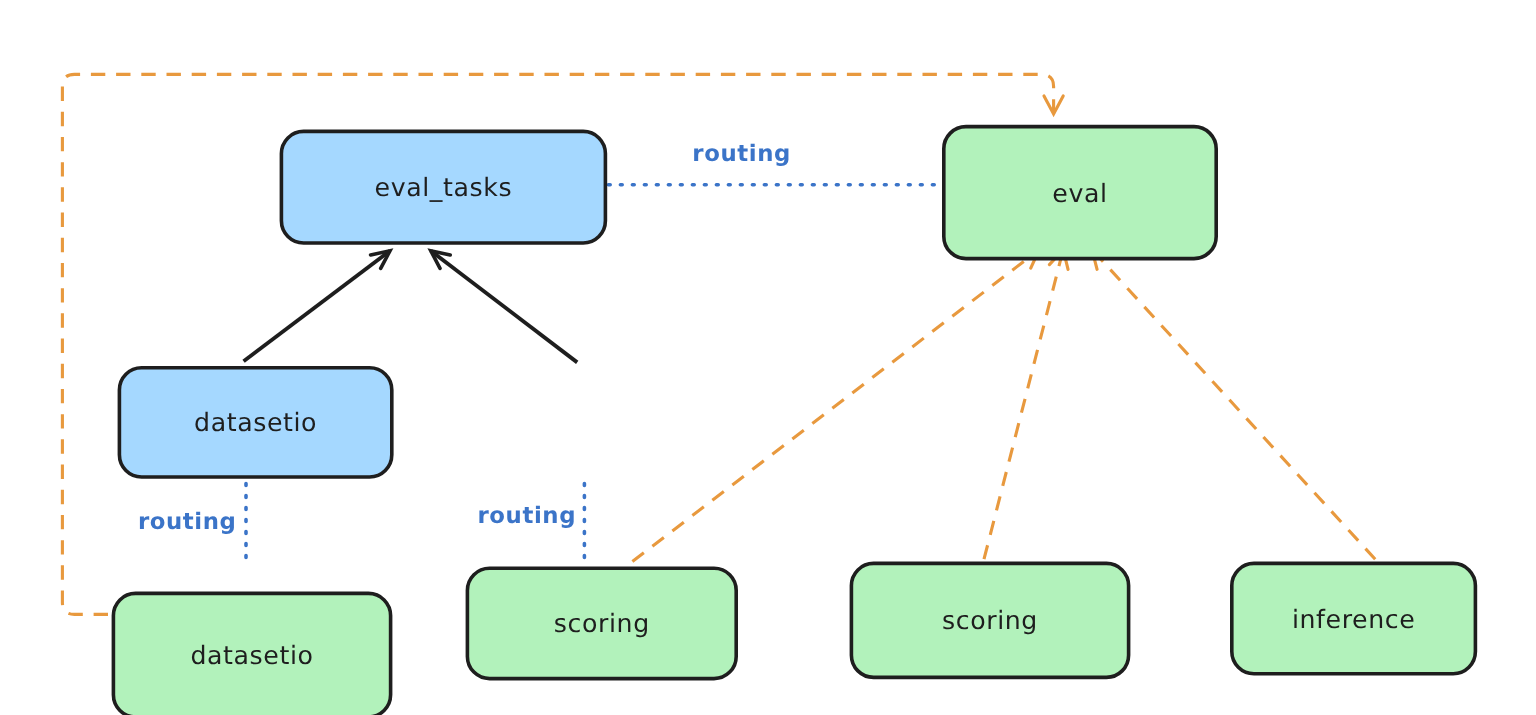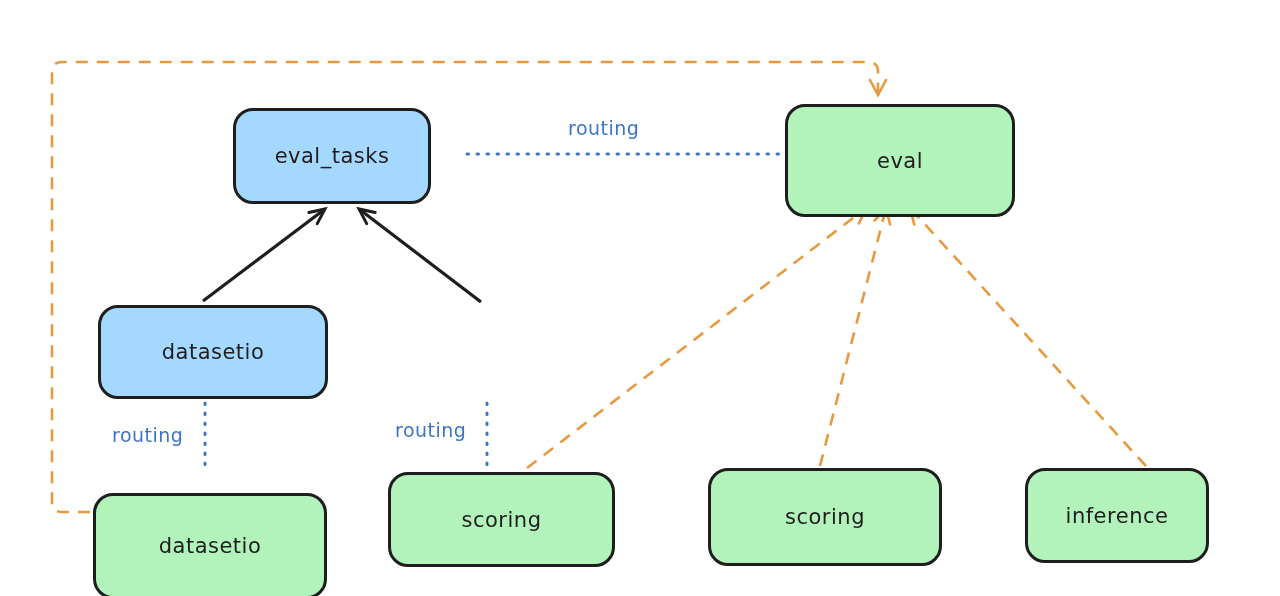--- a/index.html
+++ b/index.html
@@ -32,8 +32,8 @@
   .n-agents{left:708px;top:468px;width:234px;height:98px}
   .n-inference{left:1025px;top:468px;width:184px;height:95px}
   .edge-label{
-    position:absolute;color:var(--routing-blue);font-weight:normal;font-size:19px;
-    letter-spacing:.5px;
+    position:absolute;color:var(--routing-blue);font-weight:bold;font-size:19px;
+    text-align:center;letter-spacing:.5px;
   }
   .el-top{left:568px;top:117px;width:100px}
   .el-left{left:112px;top:424px;width:88px}

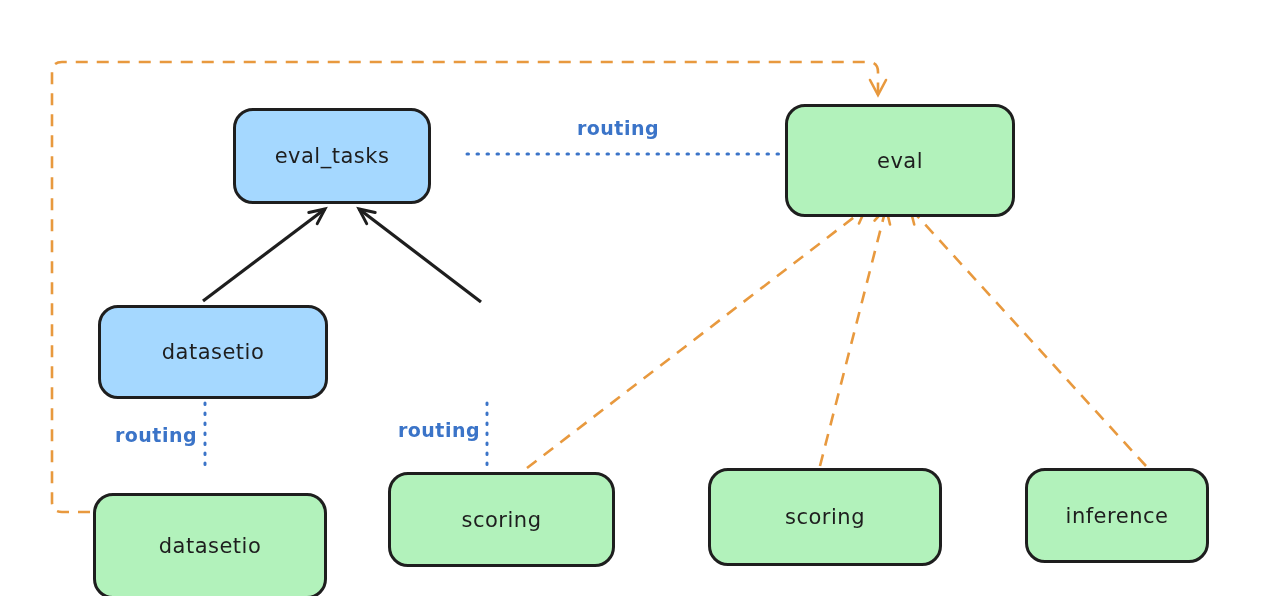--- a/index.html
+++ b/index.html
@@ -23,7 +23,7 @@
   }
   .node.blue{background:var(--blue-fill)}
   .node.green{background:var(--green-fill)}
-  .n-eval-tasks{left:233px;top:108px;width:198px;height:96px}
+  .n-eval-tasks{left:233px;top:108px;width:273px;height:96px}
   .n-eval{left:785px;top:104px;width:230px;height:113px}
   .n-datasets{left:98px;top:305px;width:230px;height:94px}
   .n-scoring-functions{left:383px;top:305px;width:229px;height:94px;font-size:20px}

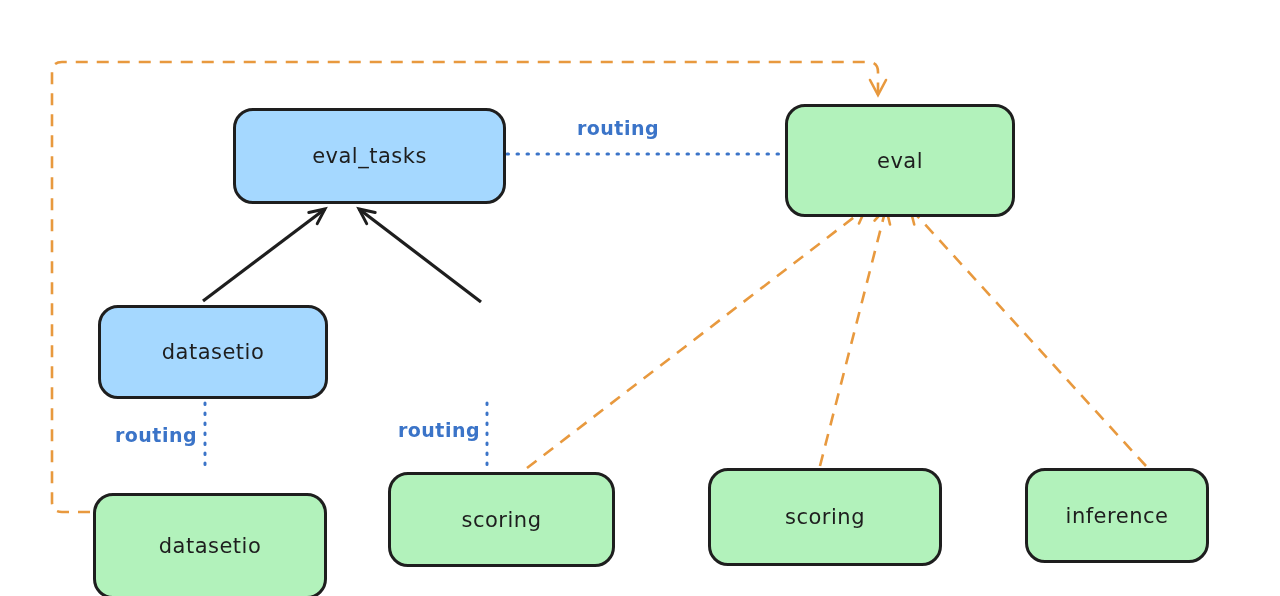--- a/index.html
+++ b/index.html
@@ -30,7 +30,7 @@
   .n-datasetio{left:93px;top:493px;width:234px;height:106px}
   .n-scoring{left:388px;top:472px;width:227px;height:95px}
   .n-agents{left:708px;top:468px;width:234px;height:98px}
-  .n-inference{left:1025px;top:468px;width:184px;height:95px}
+  .n-inference{left:1025px;top:468px;width:206px;height:95px}
   .edge-label{
     position:absolute;color:var(--routing-blue);font-weight:bold;font-size:19px;
     text-align:center;letter-spacing:.5px;

